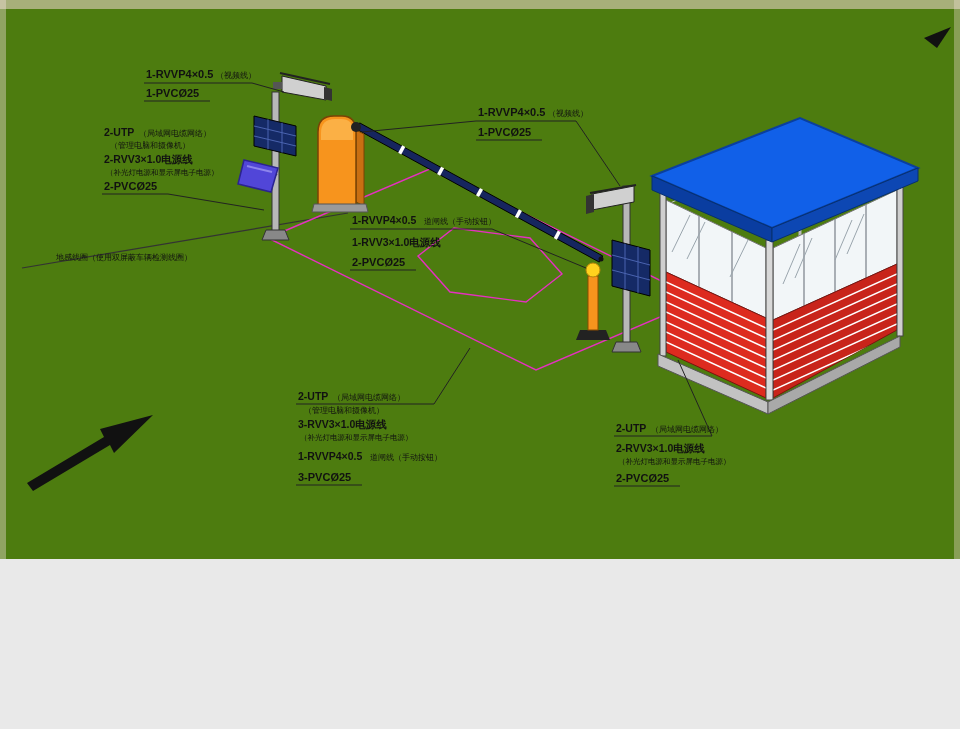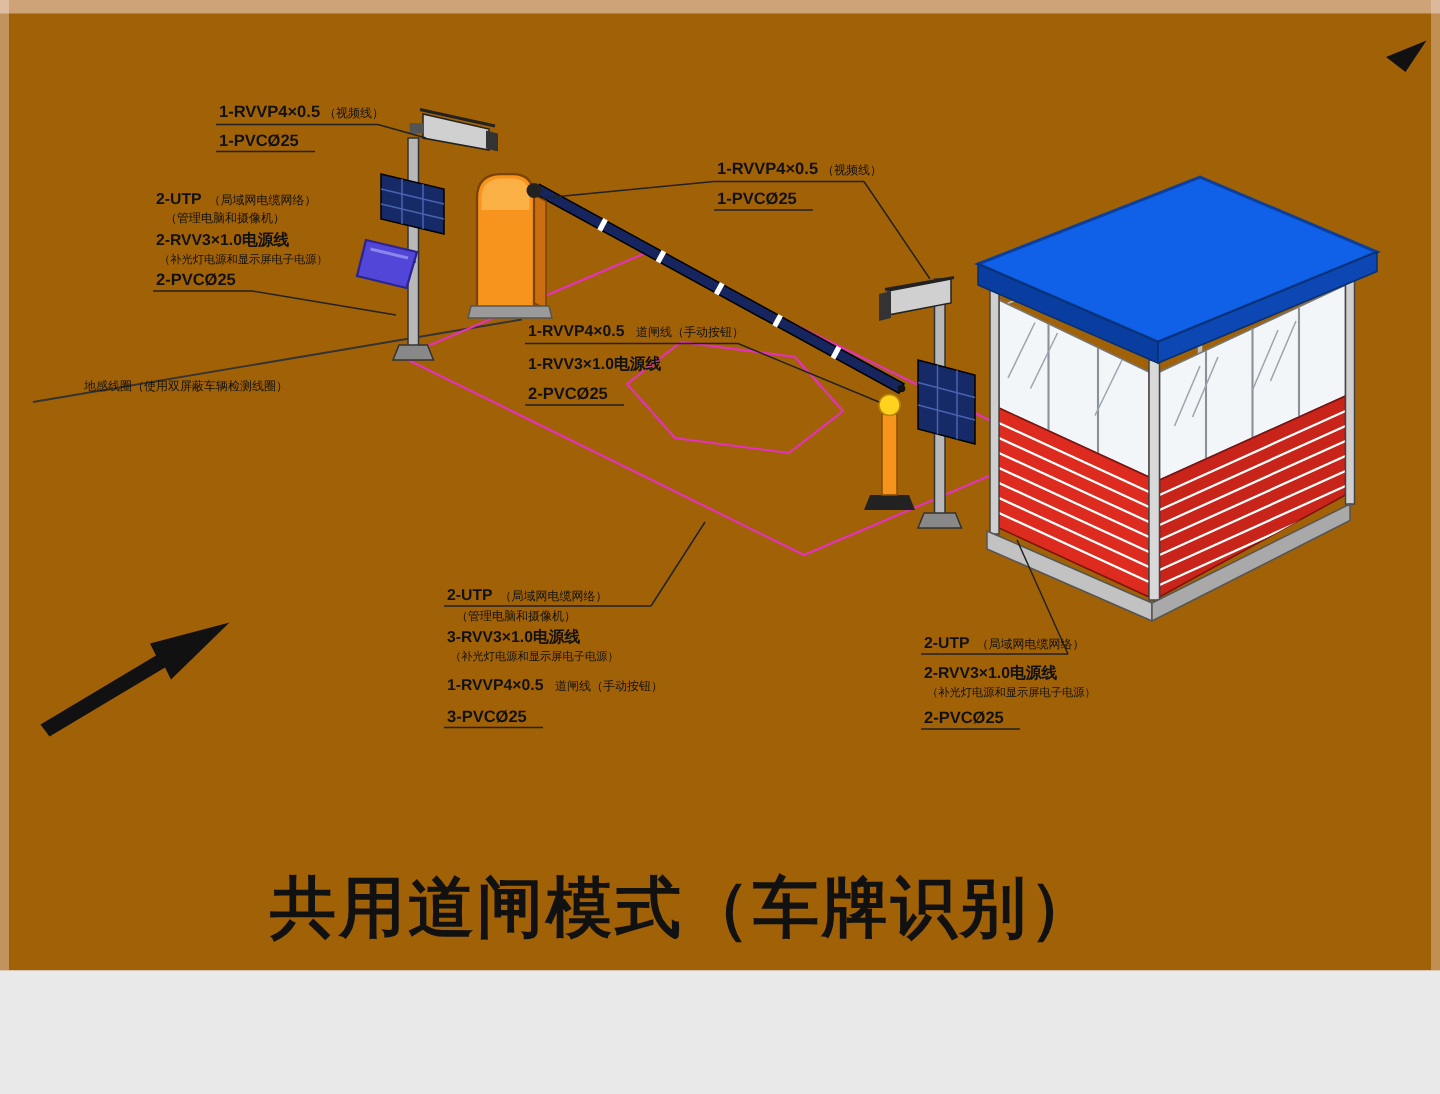--- a/index.html
+++ b/index.html
@@ -4,7 +4,7 @@
 <style>
   html,body{margin:0;padding:0;background:#e9e9e9;}
   .stage{
-    position:relative;width:960px;height:647px;background:#a16207;
+    position:relative;width:960px;height:559px;background:#4d7c0f;
     font-family:"Liberation Sans", sans-serif;overflow:hidden;
   }
   svg{display:block;}

